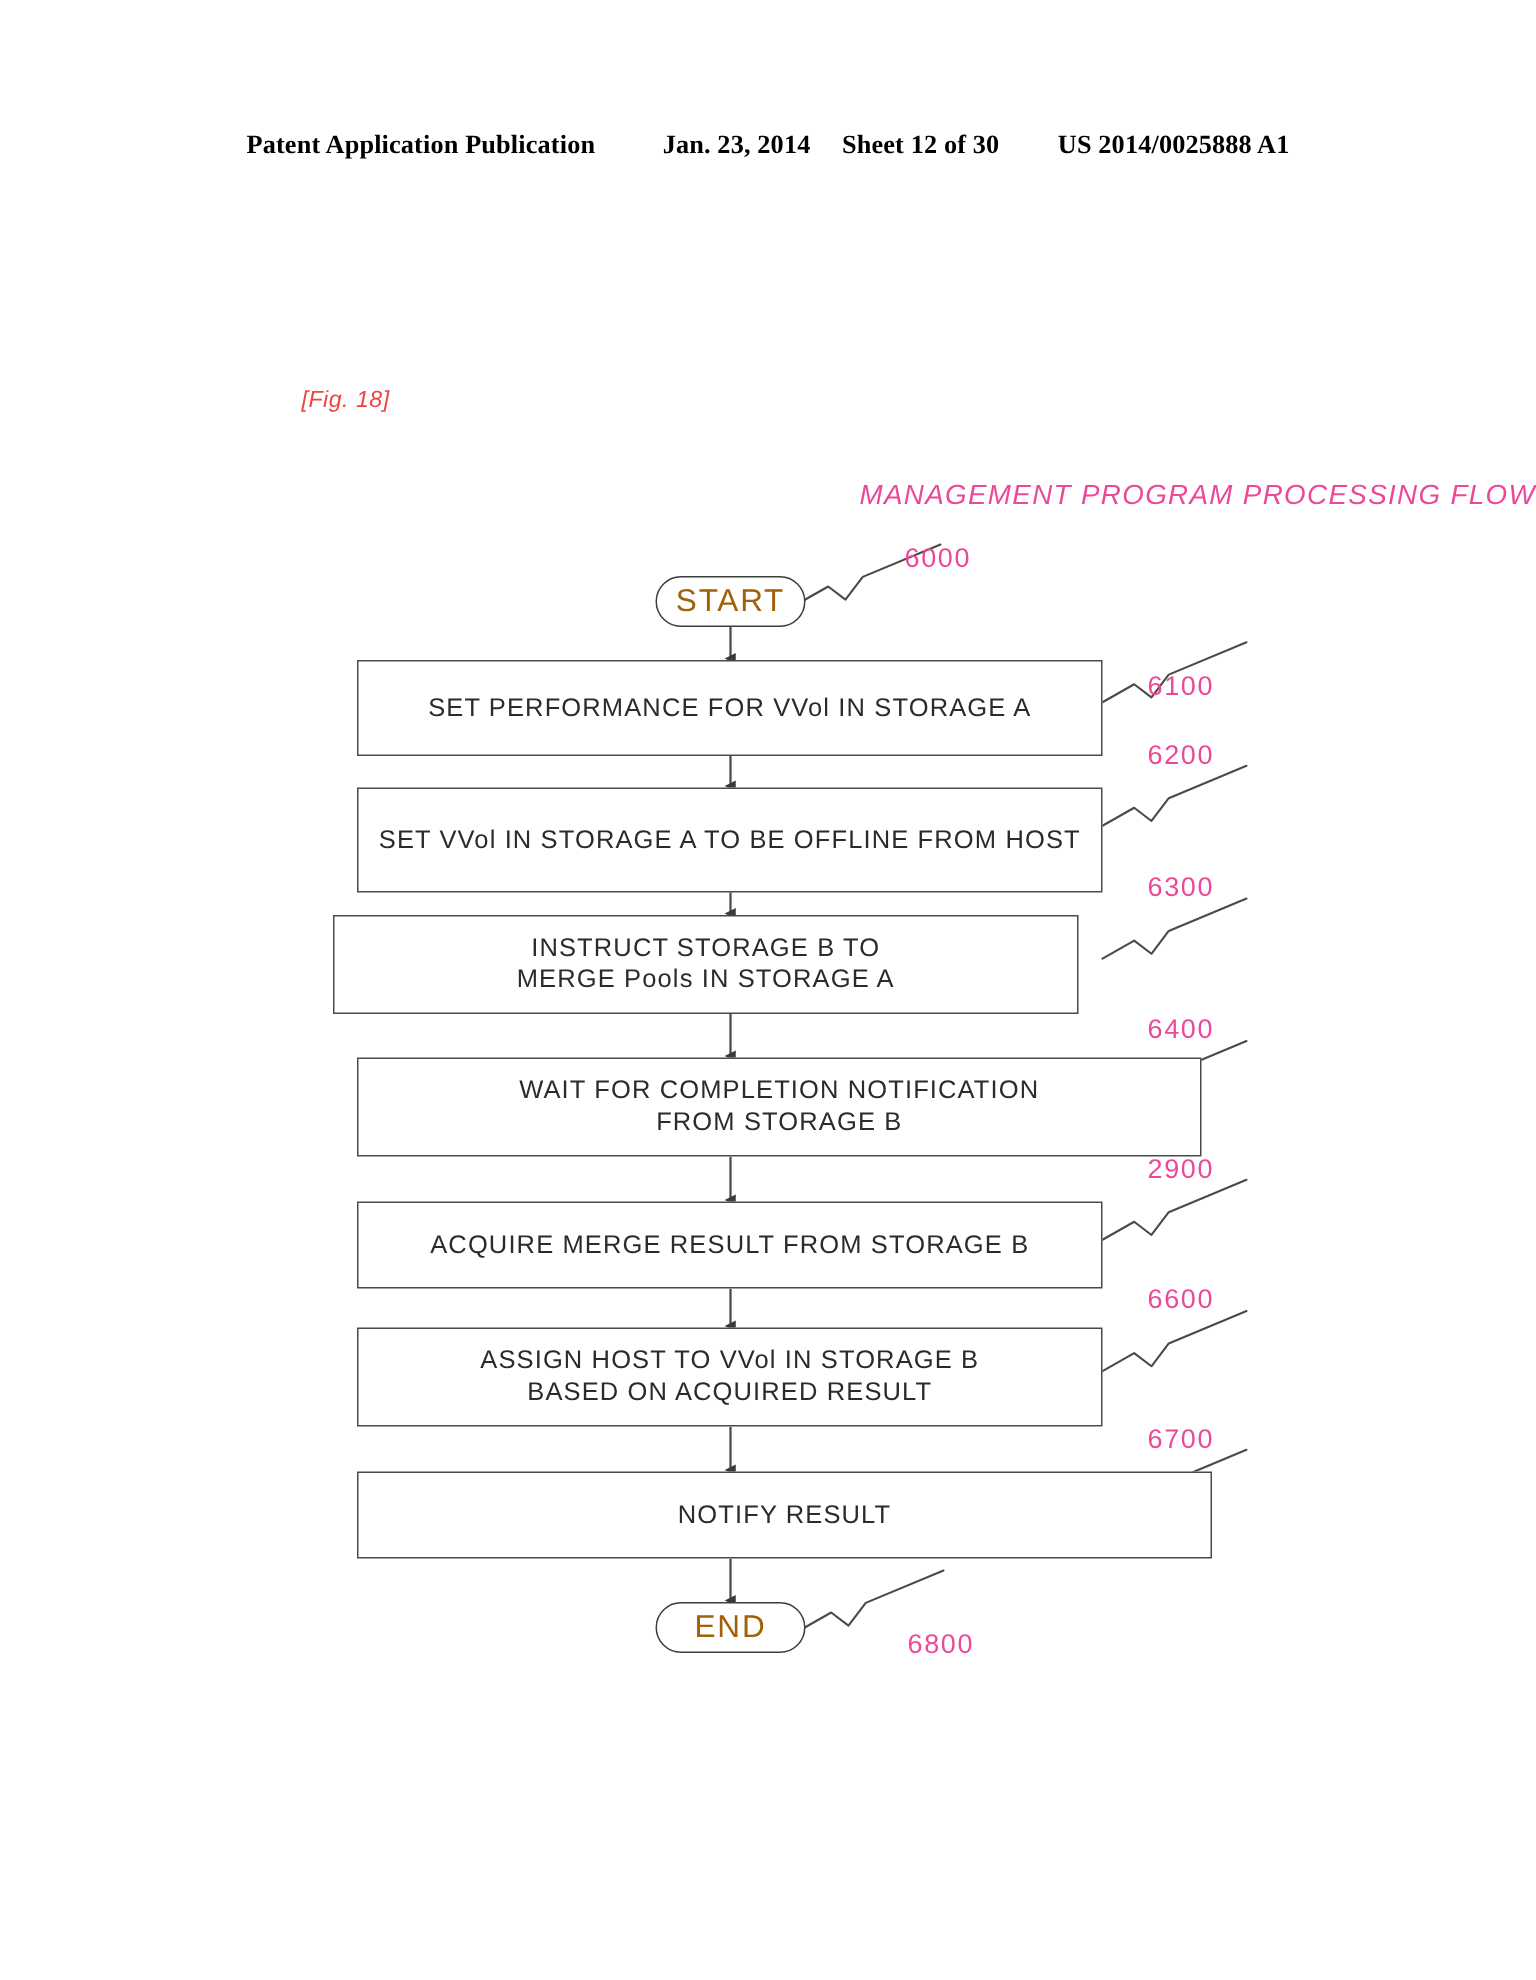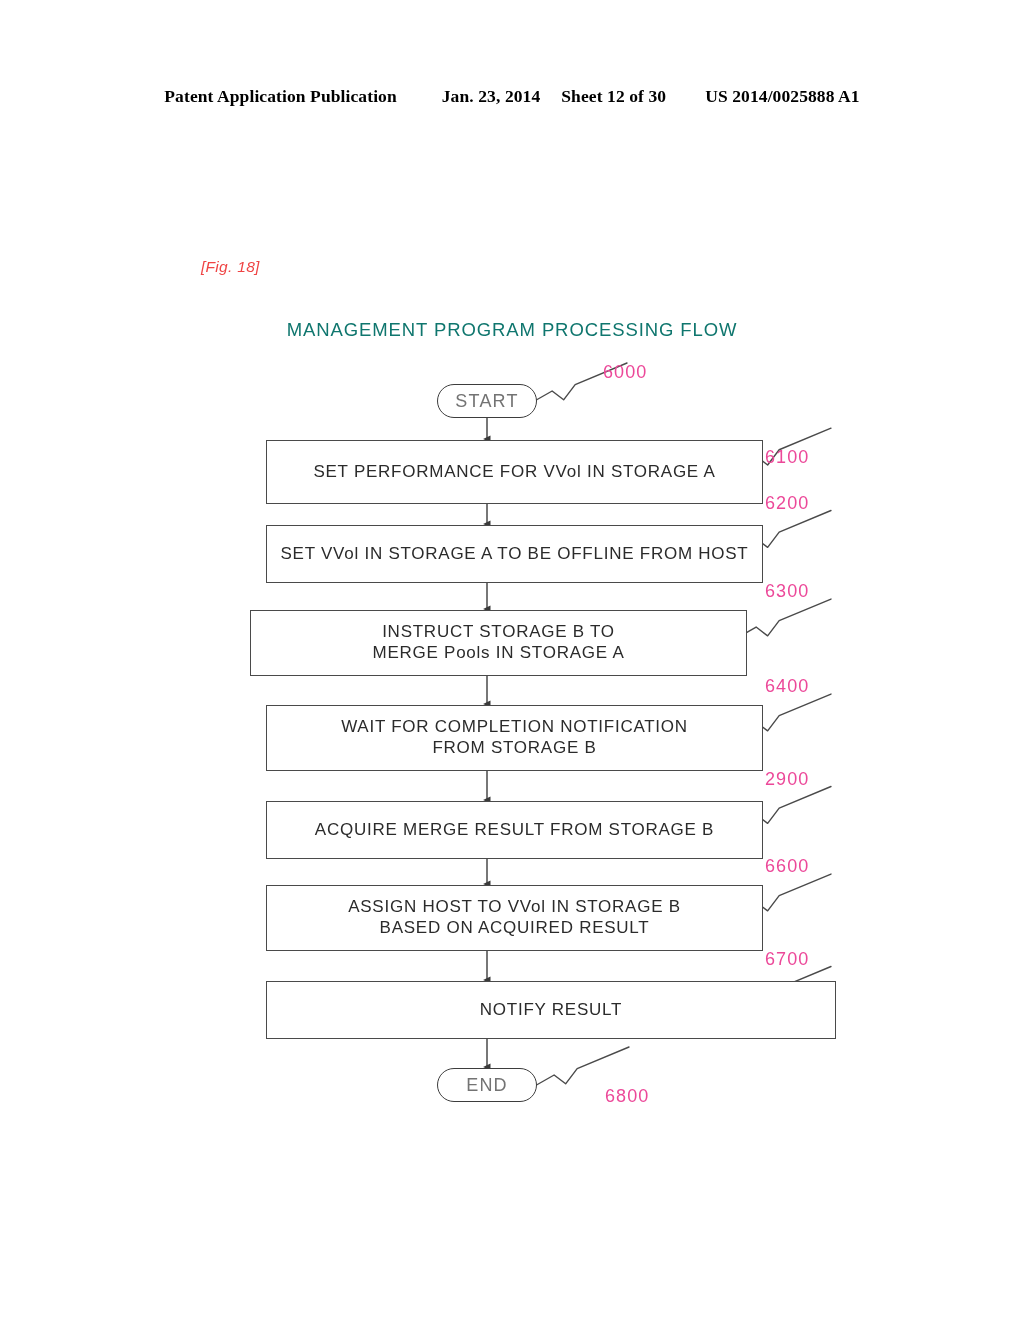--- a/index.html
+++ b/index.html
@@ -53,11 +53,12 @@
     left: 0;
     top: 319px;
     width: 1024px;
-    text-align: center;
+    text-align: right;
     font-size: 18.5px;
     letter-spacing: 0.9px;
-    color: #0f766e;
+    color: #ec4899;
     white-space: nowrap;
+    font-style: italic;
   }
 
   

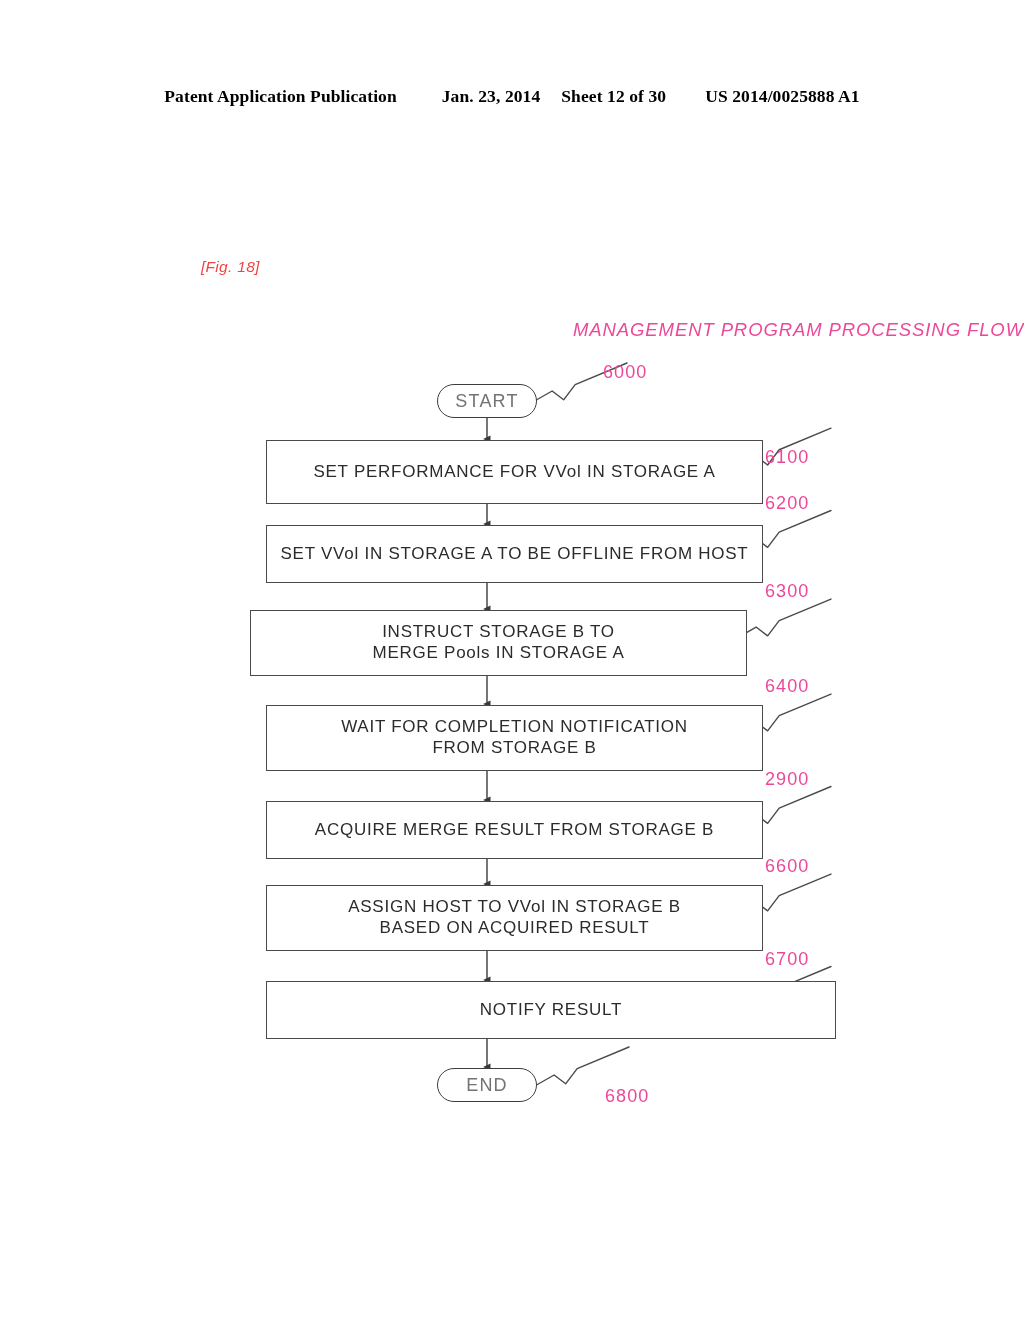--- a/index.html
+++ b/index.html
@@ -81,9 +81,9 @@
     display: flex;
     align-items: center;
     justify-content: center;
-    font-size: 18px;
+    font-size: 21px;
     letter-spacing: 1.2px;
-    color: #737373;
+    color: #a16207;
   }
 
   

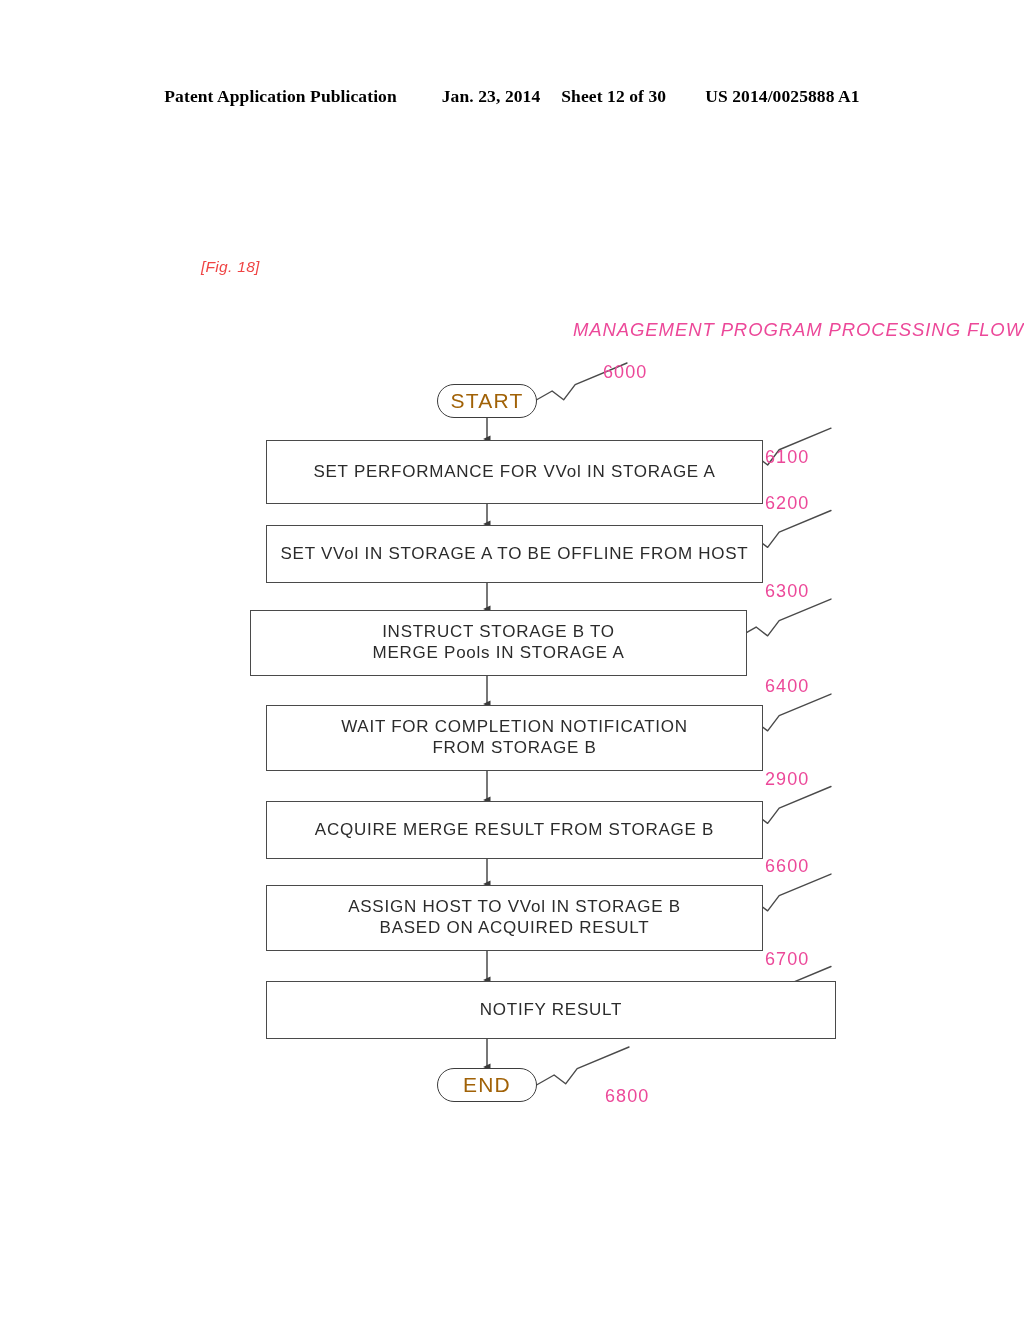--- a/index.html
+++ b/index.html
@@ -101,7 +101,6 @@
     line-height: 1.22;
     color: #2b2b2b;
     padding: 0 8px;
-    margin-left: 28px;
   }
   .proc-box .ln { display: block; white-space: nowrap; }
 

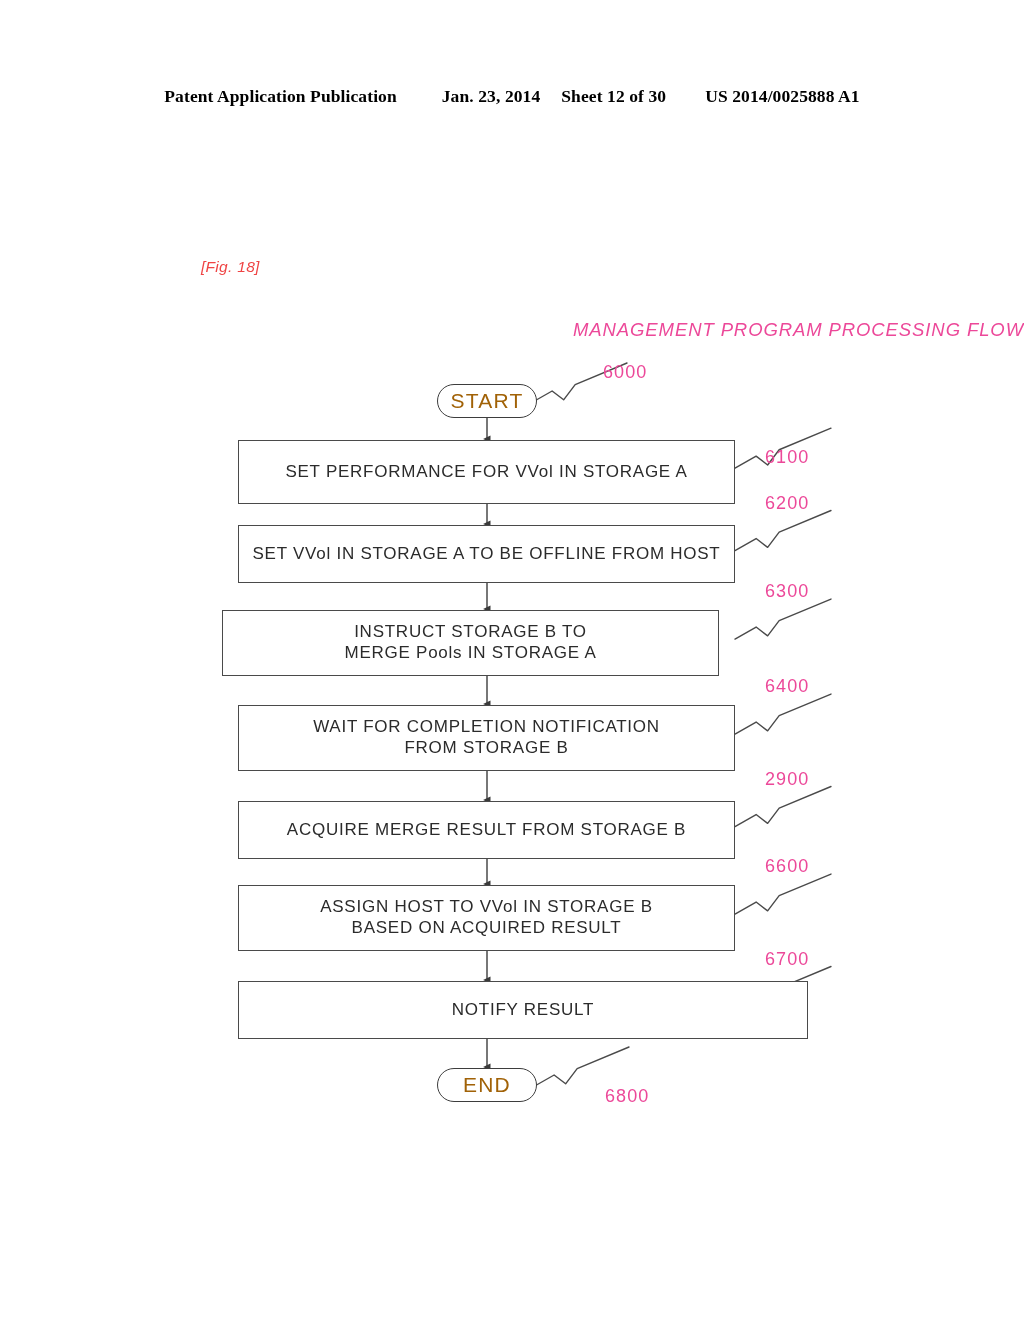--- a/index.html
+++ b/index.html
@@ -168,7 +168,7 @@
       </div>
     </div>
     <div class="ref-num" style="left: 765px; top: 410.16px; margin-top: 37px;">6100</div>
-    <div class="proc-box" style="left: 238px; top: 525px; width: 497px; height: 58px;">
+    <div class="proc-box" style="left: 238px; top: 525px; width: 497px; height: 70px;">
       <div>
         <span class="ln">SET VVol IN STORAGE A TO BE OFFLINE FROM HOST</span>
       </div>

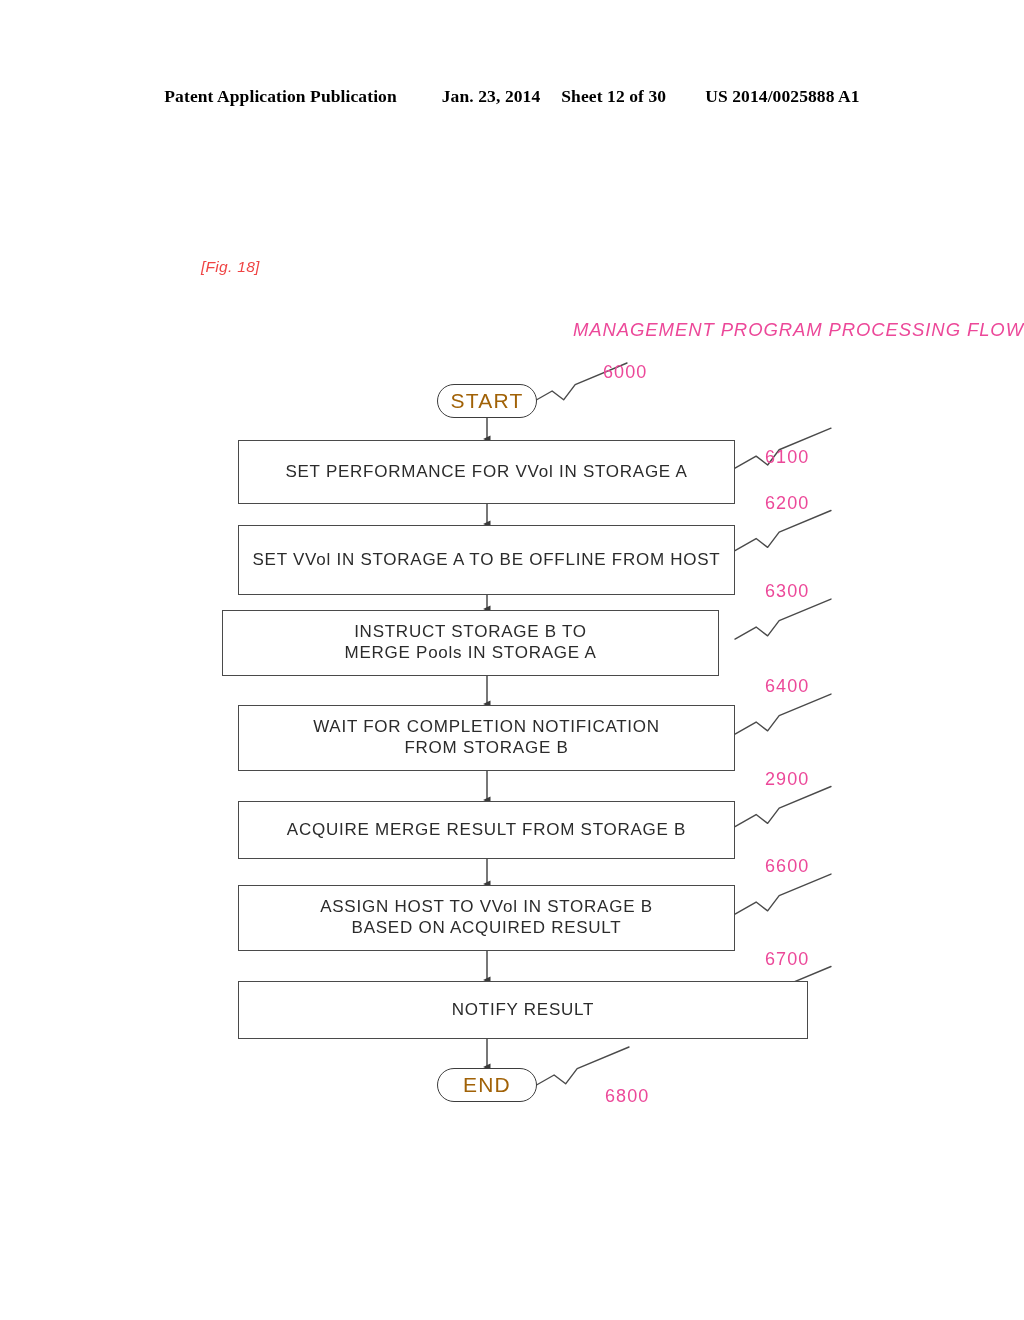--- a/index.html
+++ b/index.html
@@ -181,7 +181,7 @@
       </div>
     </div>
     <div class="ref-num" style="left: 765px; top: 581.04px;">6300</div>
-    <div class="proc-box" style="left: 238px; top: 705px; width: 497px; height: 66px; justify-content: center;">
+    <div class="proc-box" style="left: 238px; top: 705px; width: 563px; height: 66px; justify-content: center;">
       <div>
         <span class="ln">WAIT FOR COMPLETION NOTIFICATION</span>
         <span class="ln">FROM STORAGE B</span>

